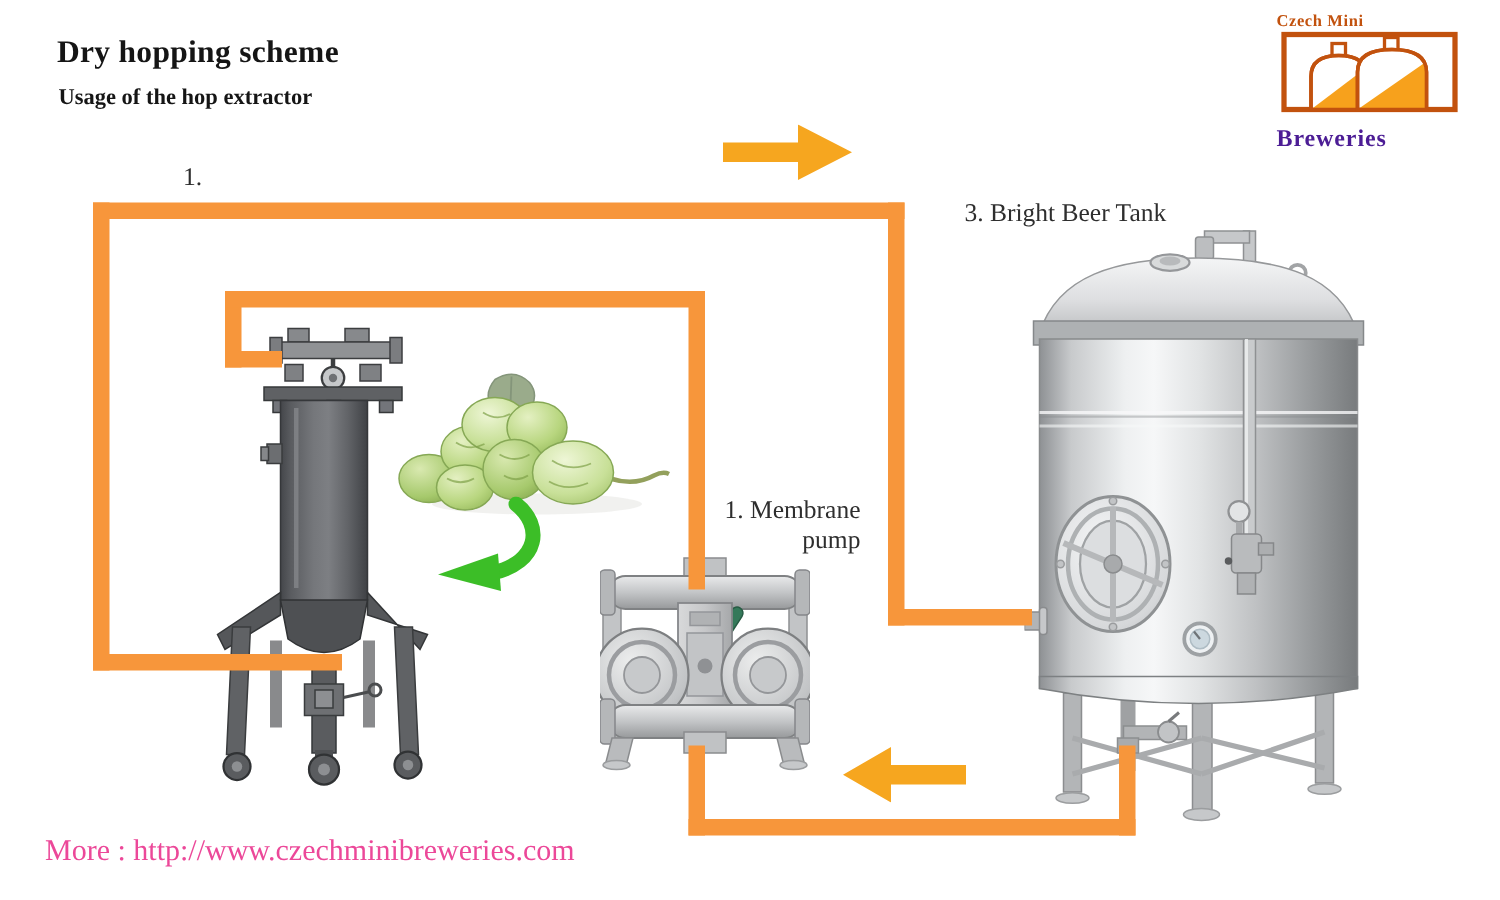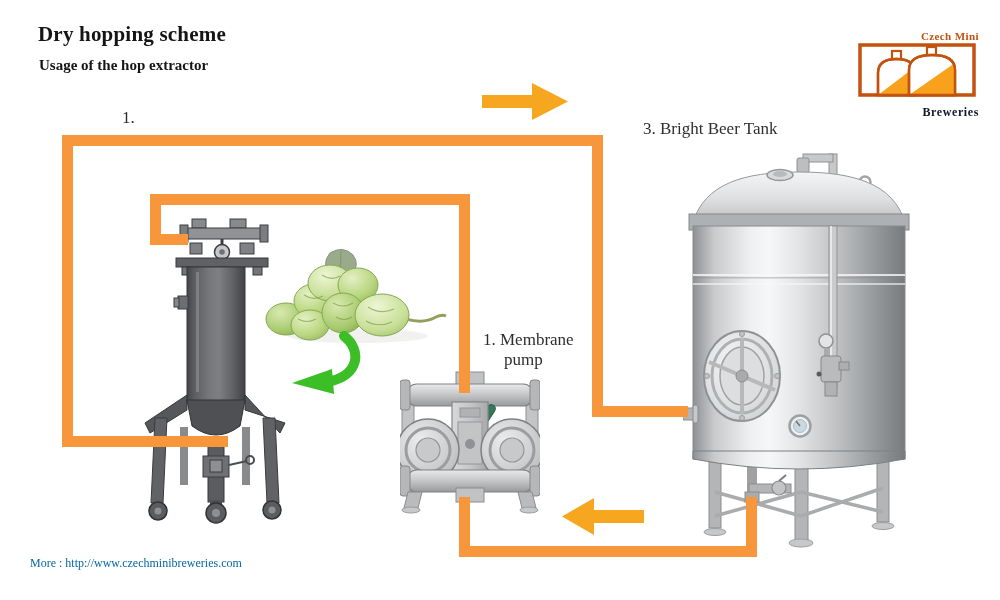--- a/index.html
+++ b/index.html
@@ -18,7 +18,7 @@
   .pipe{background:#F7963B;z-index:5;}
   .arrow{z-index:6;}
   .equip{z-index:2;}
-  .logo{left:851px;top:30px;width:128px;text-align:right;z-index:3;}
+  .logo{left:851px;top:8px;width:128px;text-align:left;z-index:3;}
   .logo .lt{font-size:11px;font-weight:700;color:#C2520E;letter-spacing:.4px;}
   .logo .lb{font-size:12px;font-weight:700;color:#0f172a;letter-spacing:.6px;margin-top:1px;}
 </style>

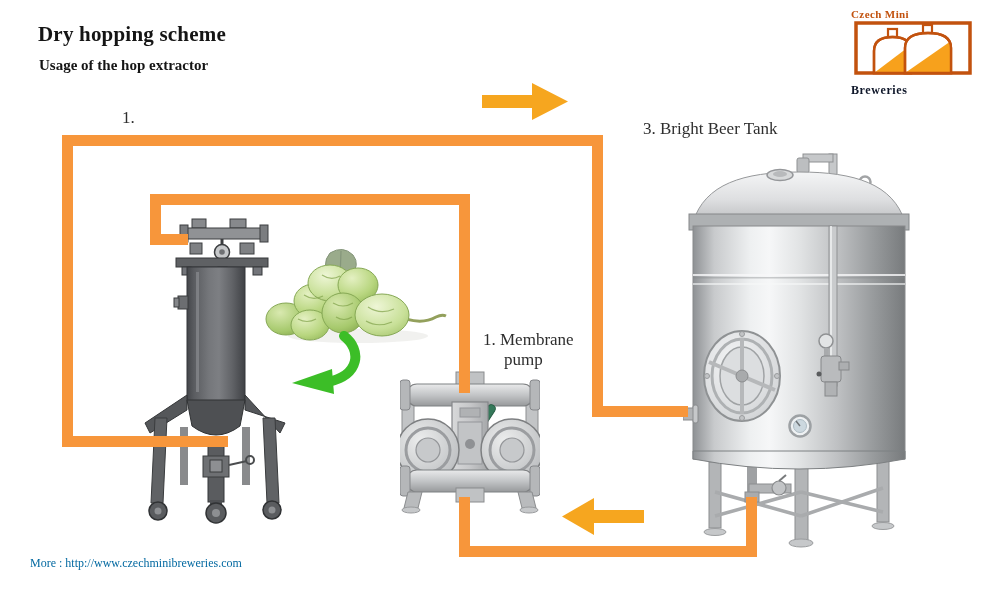--- a/index.html
+++ b/index.html
@@ -20,7 +20,7 @@
   .equip{z-index:2;}
   .logo{left:851px;top:8px;width:128px;text-align:left;z-index:3;}
   .logo .lt{font-size:11px;font-weight:700;color:#C2520E;letter-spacing:.4px;}
-  .logo .lb{font-size:12px;font-weight:700;color:#0f172a;letter-spacing:.6px;margin-top:1px;}
+  .logo .lb{font-size:16px;font-weight:700;color:#4c1d95;letter-spacing:.6px;margin-top:1px;}
 </style>
 </head>
 <body>

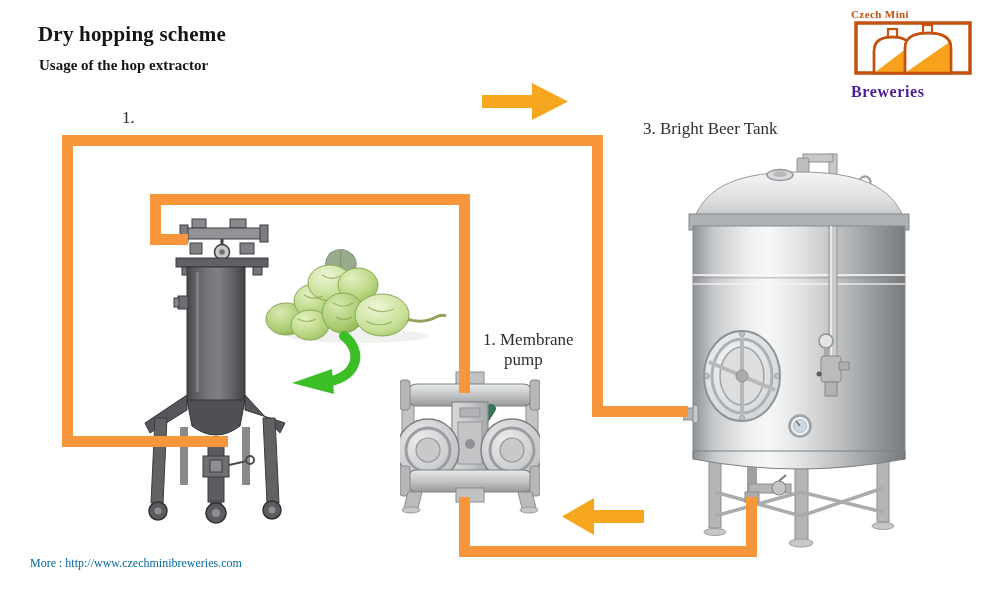--- a/index.html
+++ b/index.html
@@ -11,7 +11,7 @@
   .step-label{font-size:17px;color:#2e2e2e;}
   .step1-num{left:122px;top:108px;}
   .step1-text{left:153px;top:108px;}
-  .step3{left:643px;top:119px;}
+  .step3{left:643px;top:132px;}
   .step2{left:483px;top:330px;line-height:20px;}
   .step2 .l2{padding-left:21px;}
   .footer{left:30px;top:556px;font-size:12px;color:#0369a1;}

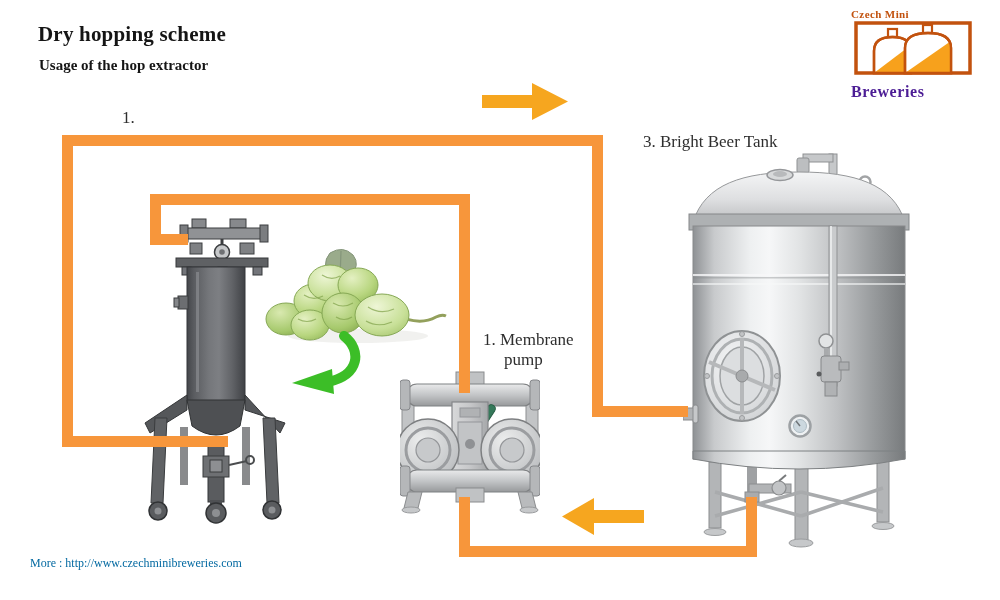--- a/index.html
+++ b/index.html
@@ -13,7 +13,7 @@
   .step1-text{left:153px;top:108px;}
   .step3{left:643px;top:132px;}
   .step2{left:483px;top:330px;line-height:20px;}
-  .step2 .l2{padding-left:21px;}
+  .step2 .l2{padding-left:21px;text-align:right;}
   .footer{left:30px;top:556px;font-size:12px;color:#0369a1;}
   .pipe{background:#F7963B;z-index:5;}
   .arrow{z-index:6;}

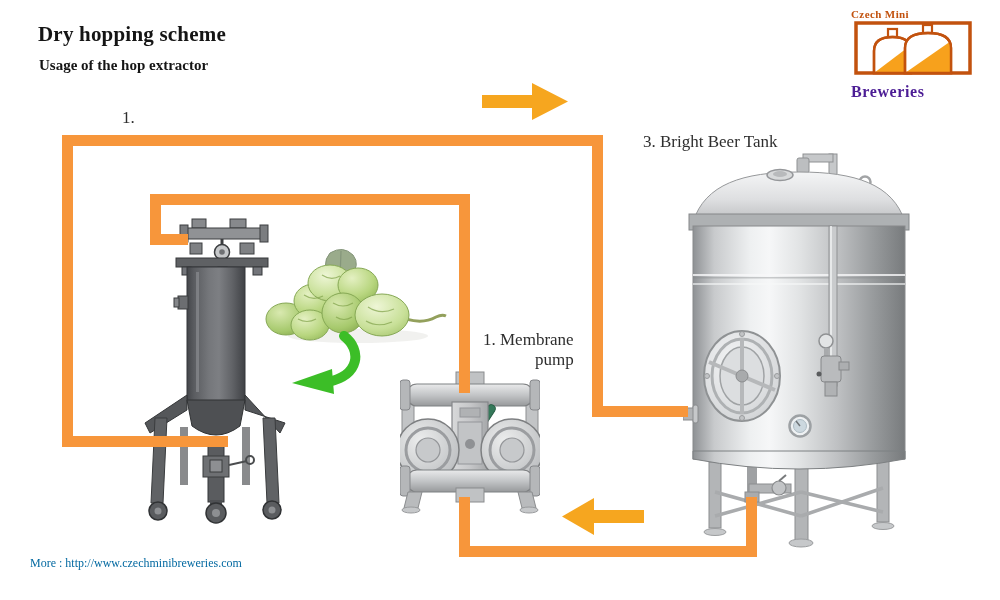--- a/index.html
+++ b/index.html
@@ -14,7 +14,7 @@
   .step3{left:643px;top:132px;}
   .step2{left:483px;top:330px;line-height:20px;}
   .step2 .l2{padding-left:21px;text-align:right;}
-  .footer{left:30px;top:556px;font-size:12px;color:#0369a1;}
+  .footer{left:30px;top:556px;font-size:20px;color:#ec4899;}
   .pipe{background:#F7963B;z-index:5;}
   .arrow{z-index:6;}
   .equip{z-index:2;}

